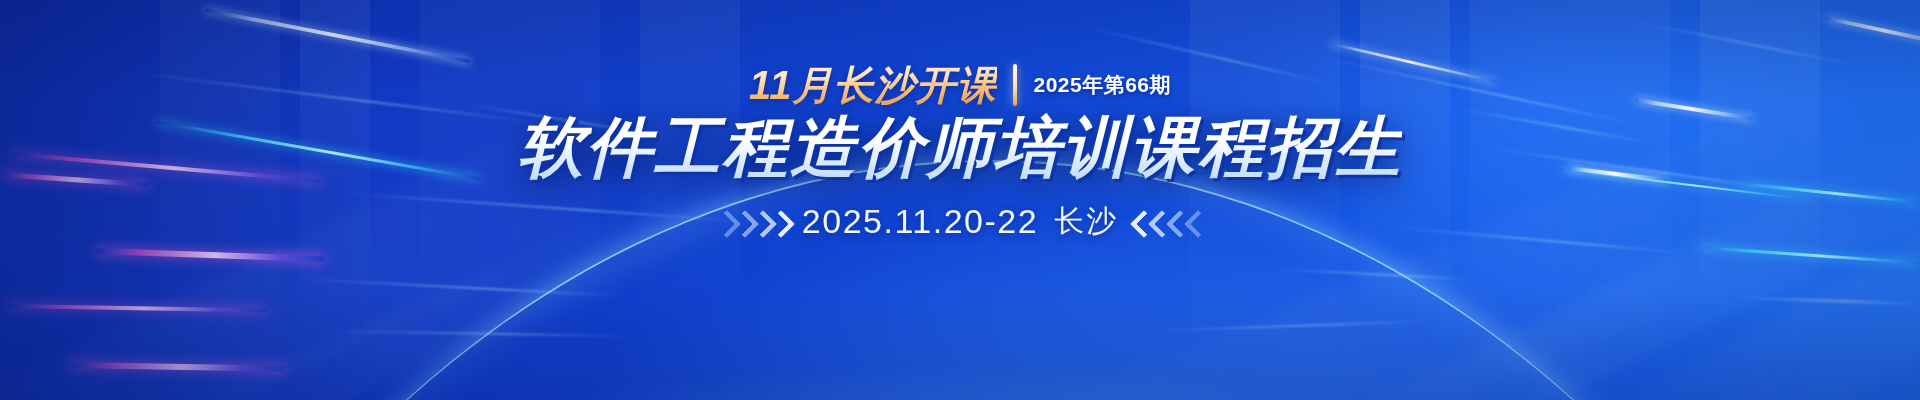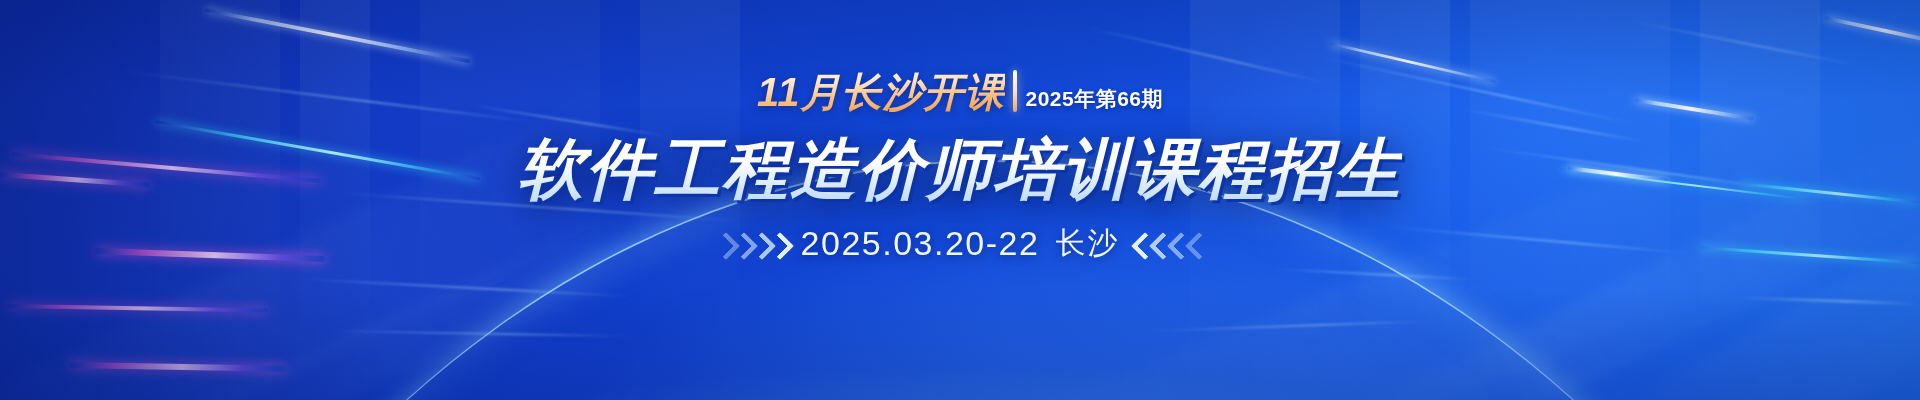--- a/index.html
+++ b/index.html
@@ -81,7 +81,7 @@
   }
 
   .eyebrow{
-    display:flex; align-items:flex-end; gap:4px;
+    display:flex; align-items:center; gap:12px;
     height:54px;
   }
   .eyebrow-main{

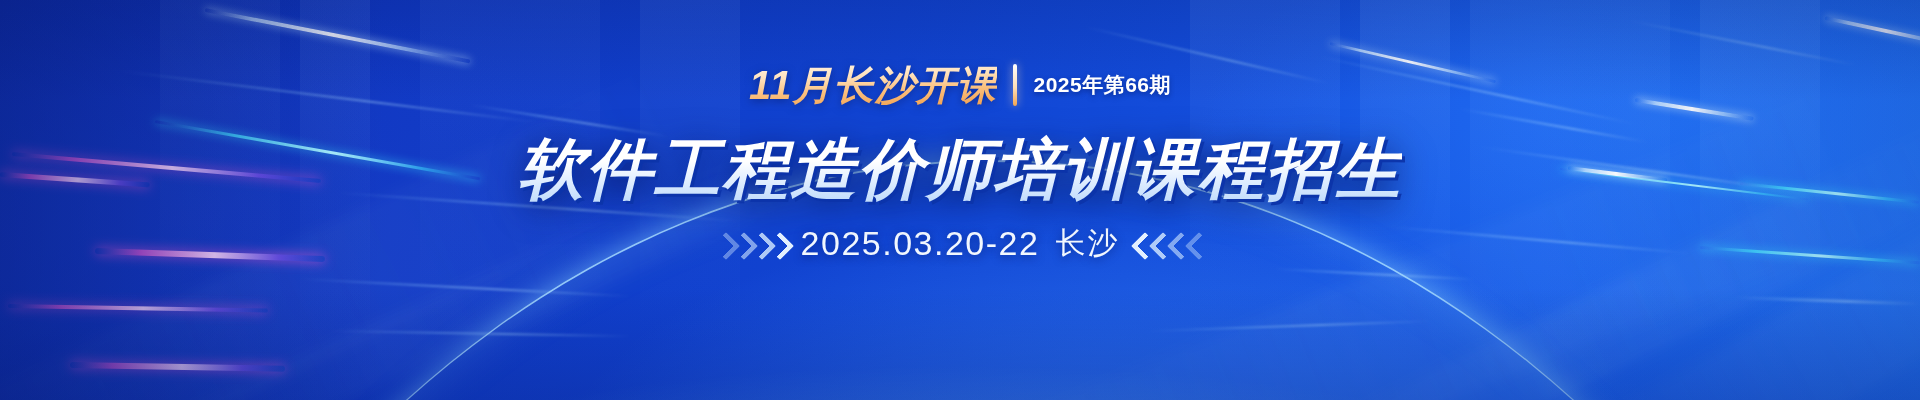--- a/index.html
+++ b/index.html
@@ -110,7 +110,7 @@
   }
 
   .headline{
-    margin-top:22px;
+    margin-top:0;
     font-size:66px; font-weight:900; font-style:italic;
     letter-spacing:2px; line-height:1.08; white-space:nowrap;
     background:linear-gradient(180deg,#ffffff 0%,#ffffff 38%,#e4f0ff 62%,#bcd9fb 100%);

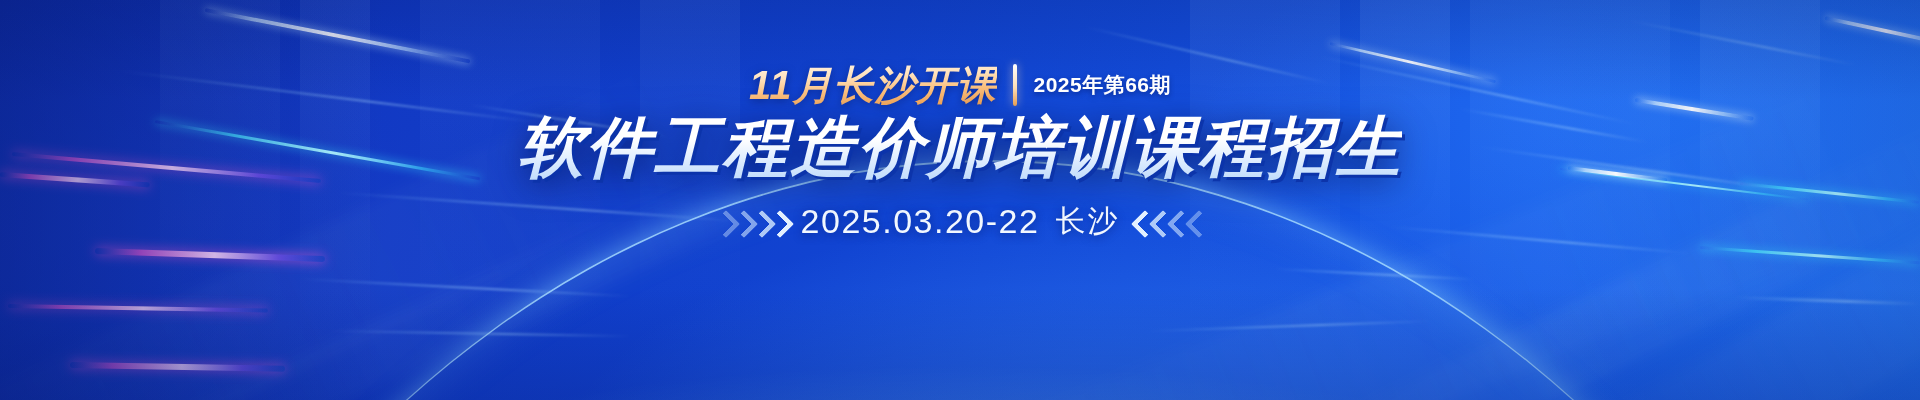--- a/index.html
+++ b/index.html
@@ -243,7 +243,7 @@
           <div class="chev"></div>
           <div class="chev"></div>
       </div>
-      <div class="date-text">2025.03.20-22</div>
+      <div class="date-text">2025.11.20-22</div>
       <div class="city-text">长沙</div>
       <div class="chev-group left-grp">
         <div class="chev left"></div>

